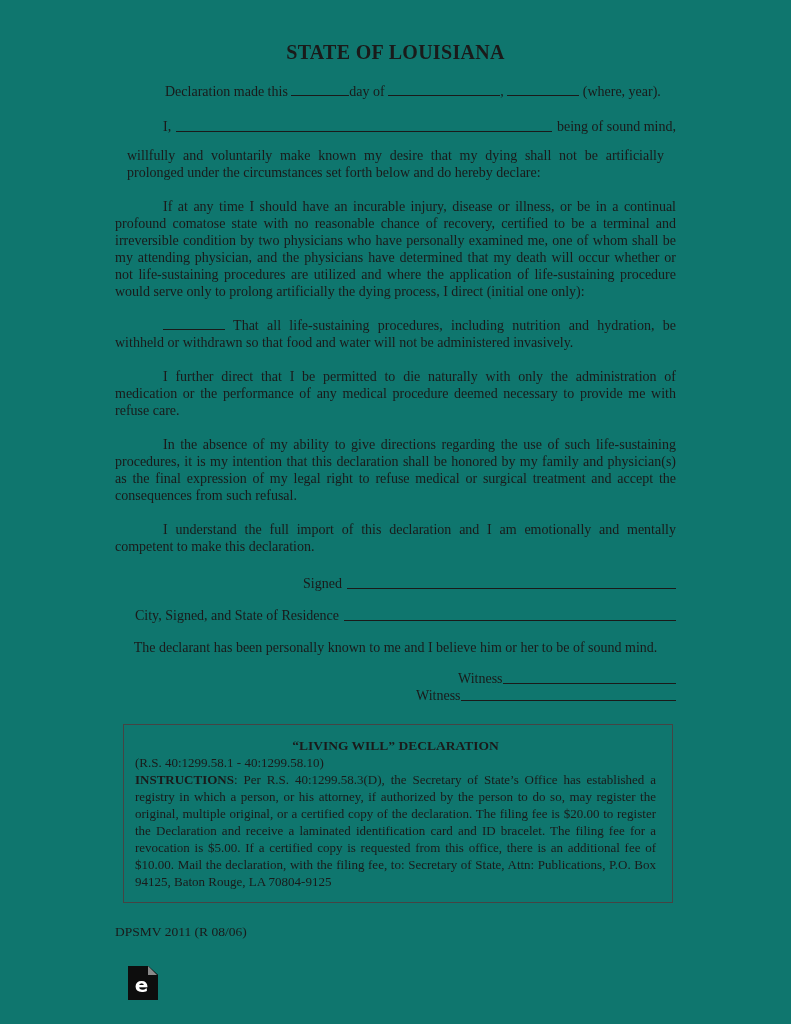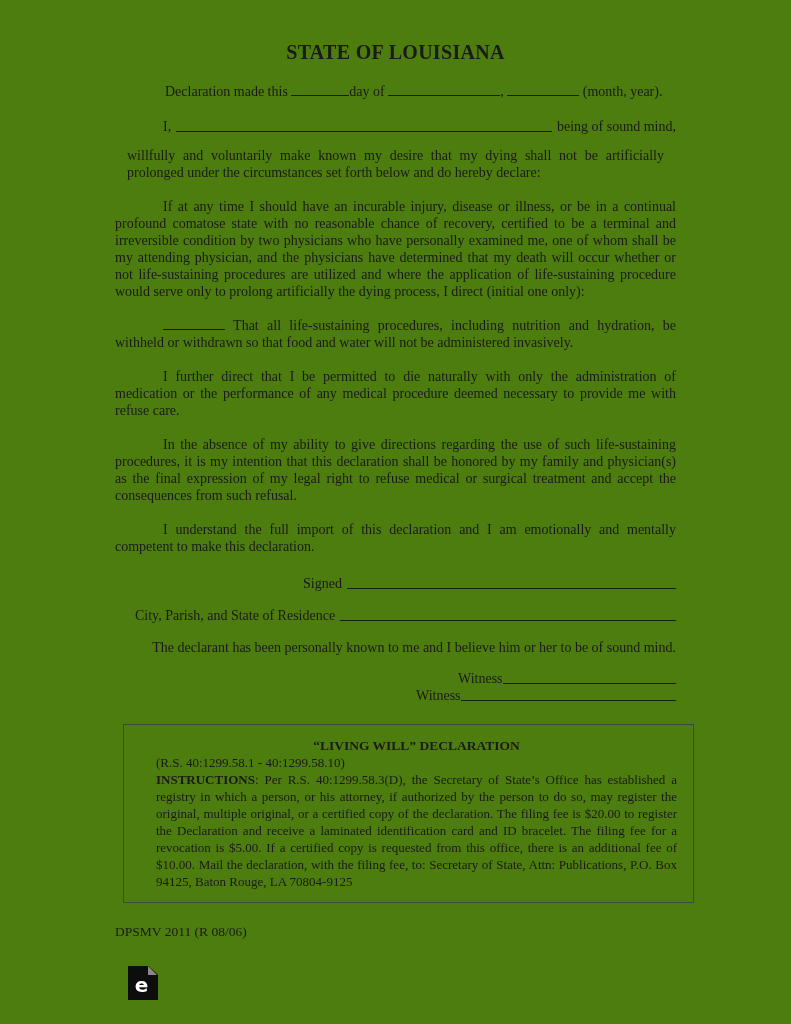--- a/index.html
+++ b/index.html
@@ -9,7 +9,7 @@
     height: 1024px;
     box-sizing: border-box;
     padding: 40px 115px 0 115px;
-    background: #4d7c0f;
+    background: #0f766e;
     color: #1a1a1a;
     font-family: "Liberation Serif", serif;
     font-size: 14px;

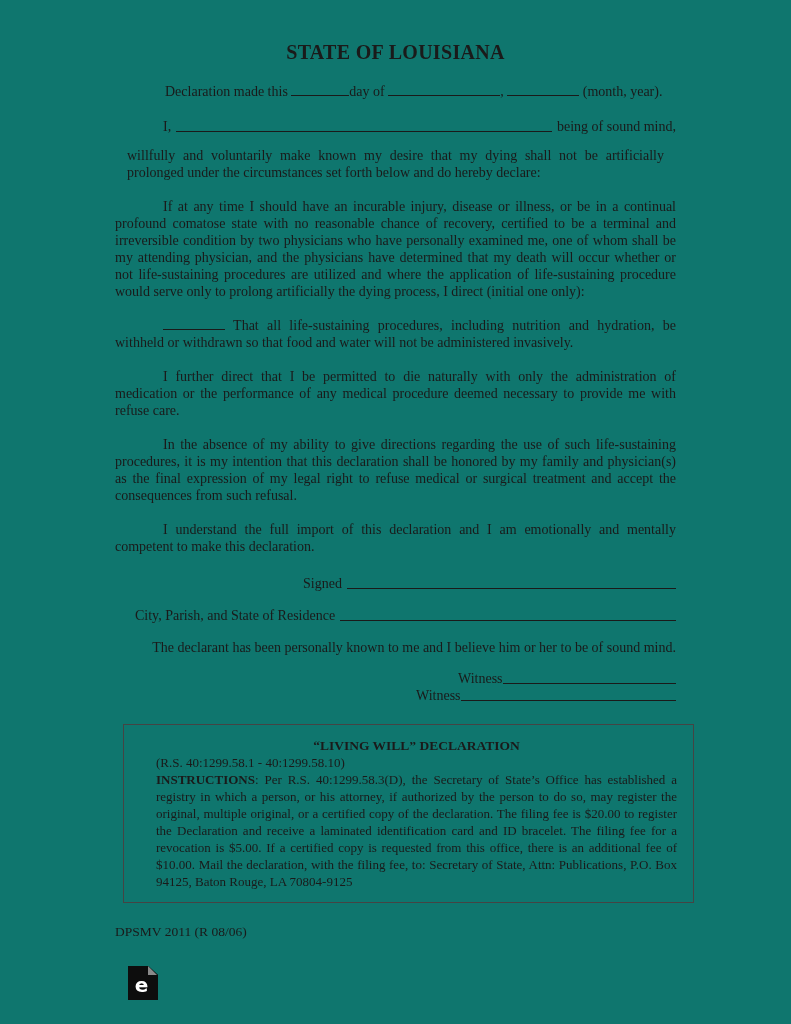--- a/index.html
+++ b/index.html
@@ -102,7 +102,7 @@
   </div>
 
   <div class="date-line">
-    <span>Declaration made this </span><span class="blank" style="width:58px"></span><span>day of </span><span class="blank" style="width:112px"></span><span>, </span><span class="blank" style="width:72px"></span><span> (month, year).</span>
+    <span>Declaration made this </span><span class="blank" style="width:58px"></span><span>day of </span><span class="blank" style="width:112px"></span><span>, </span><span class="blank" style="width:72px"></span><span> (where, year).</span>
   </div>
 
   <div class="line-flex" style="margin-top:18px">

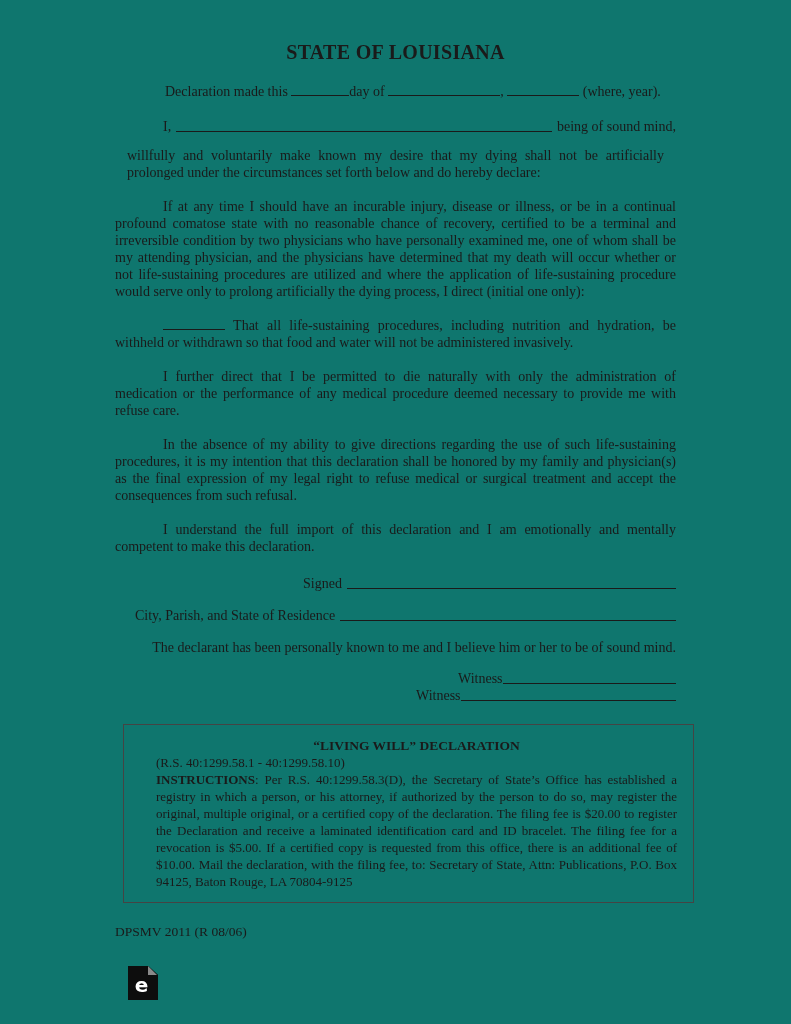--- a/index.html
+++ b/index.html
@@ -130,7 +130,7 @@
   </div>
 
   <div class="line-flex residence-row">
-    <span>City, Parish, and State of Residence</span>
+    <span>City, Signed, and State of Residence</span>
     <span class="fill last"></span>
   </div>
 

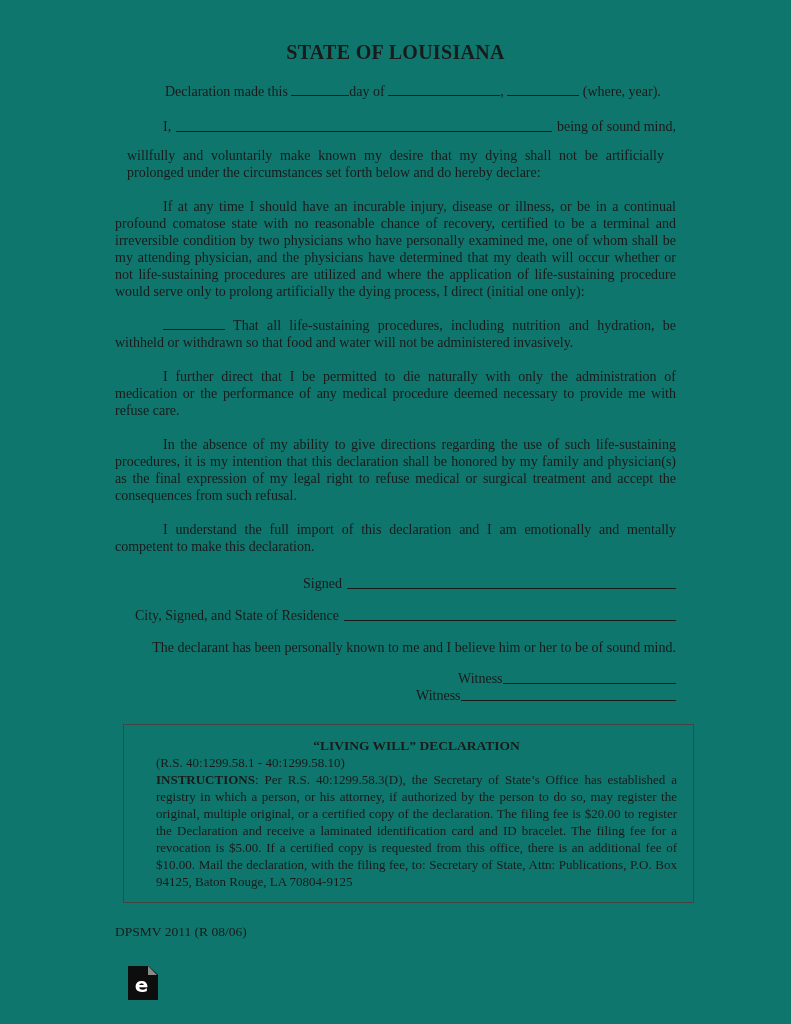--- a/index.html
+++ b/index.html
@@ -52,7 +52,7 @@
   .fill.last { margin-right: 0; }
   .signed-row { margin: 20px 0 0 188px; }
   .residence-row { margin: 15px 0 0 20px; }
-  .declarant-line { margin: 15px 0 0 0; text-align: right; text-indent: 0; }
+  .declarant-line { margin: 15px 0 0 0; text-align: center; text-indent: 0; }
   .witness-row { margin: 14px 0 0 0; display: flex; align-items: flex-end; flex-direction: column; }
   .witness-group { display: flex; align-items: flex-end; }
   .witness-group.first { width: 218px; }

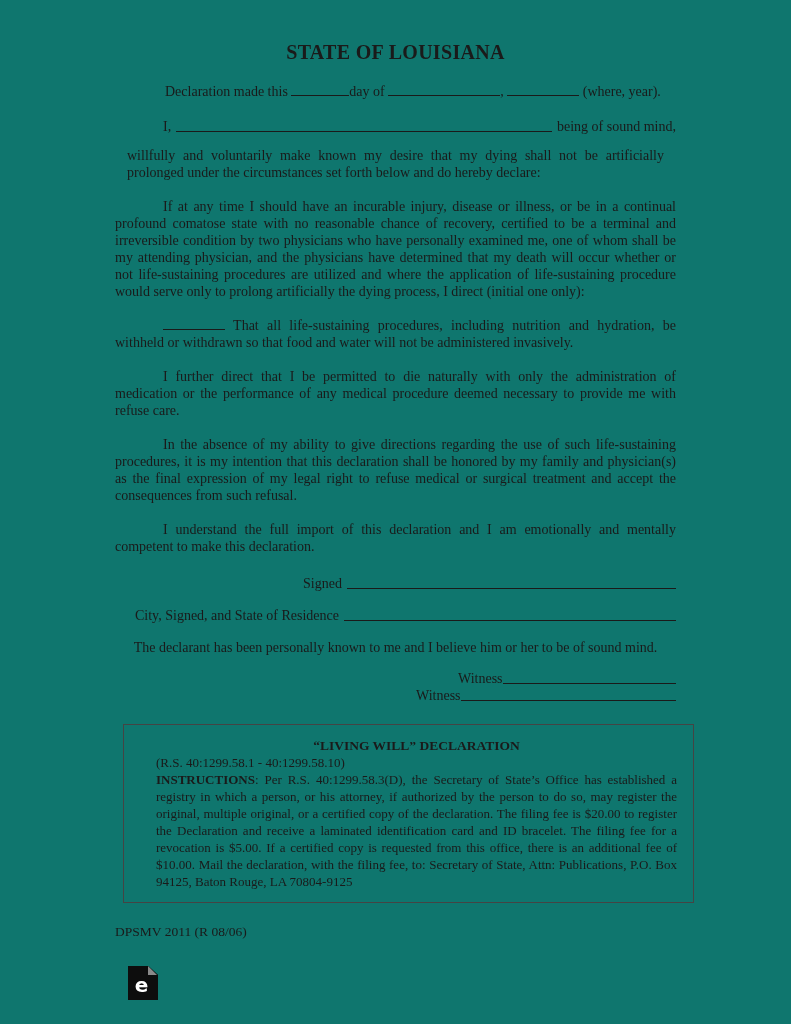--- a/index.html
+++ b/index.html
@@ -61,7 +61,7 @@
     margin: 20px 0 0 8px;
     width: 521px;
     border: 1px solid #444;
-    padding: 12px 16px 12px 32px;
+    padding: 12px 16px 12px 11px;
     font-size: 13px;
     line-height: 17px;
   }

